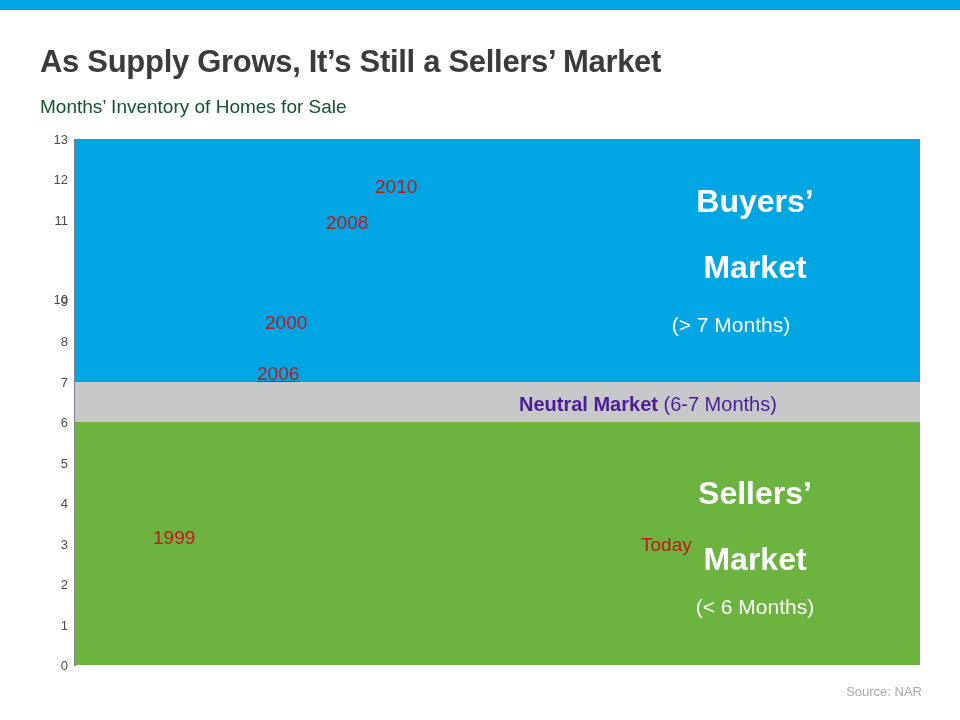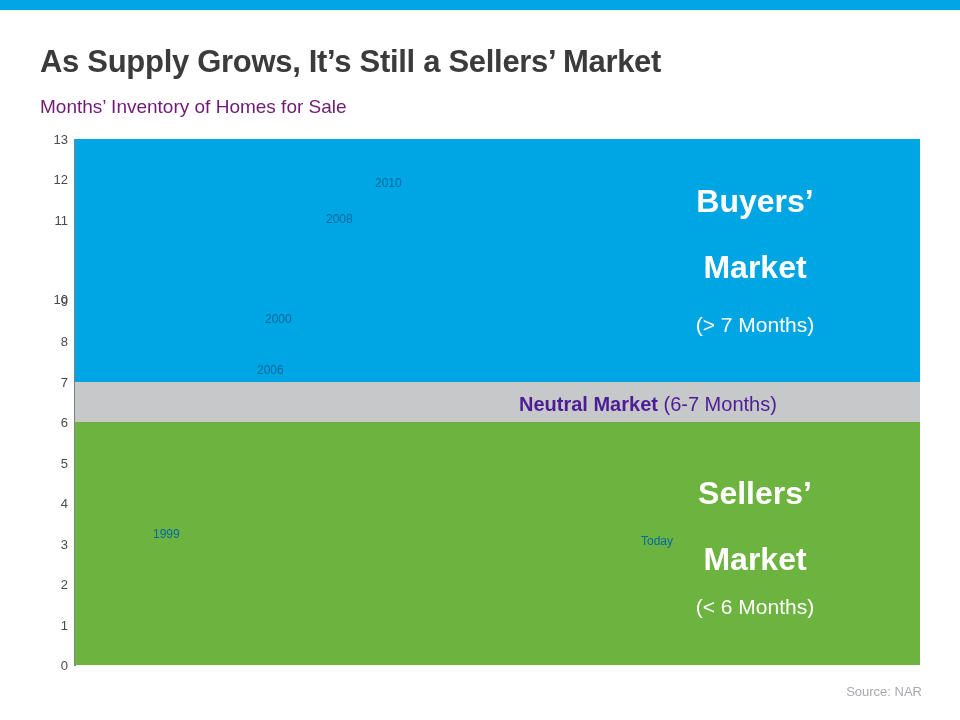--- a/index.html
+++ b/index.html
@@ -22,7 +22,7 @@
   }
   #subtitle{
     position:absolute;left:40px;top:96px;
-    font-size:19px;color:#701a75;
+    font-size:19px;color:#14532d;
     white-space:nowrap;
   }
   

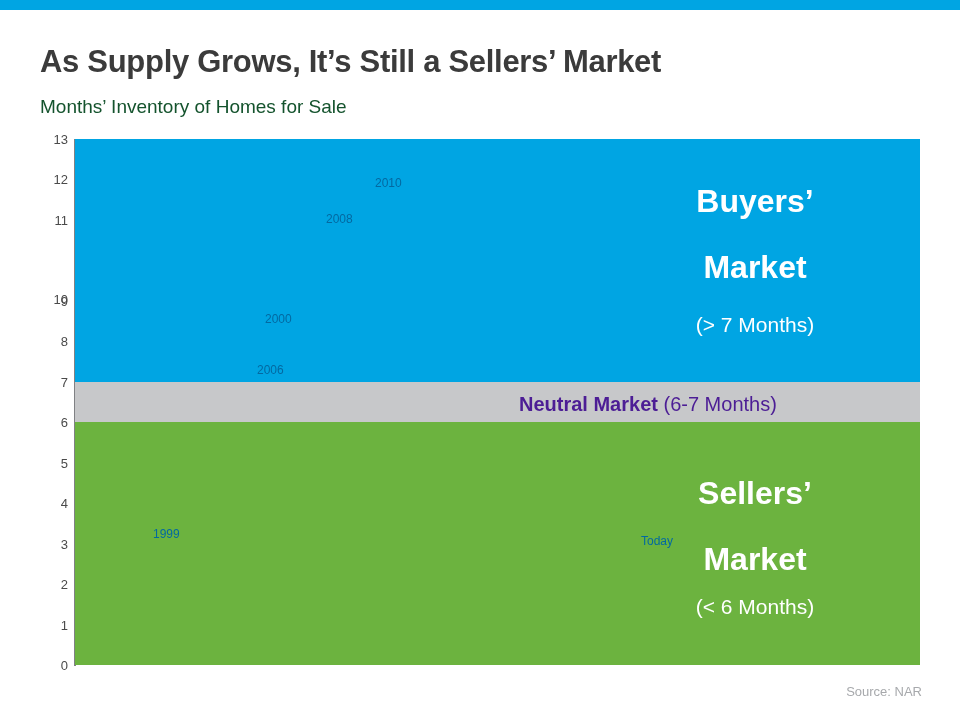--- a/index.html
+++ b/index.html
@@ -51,7 +51,7 @@
   #yticks{position:absolute;left:0;top:0;width:68px;height:668px;}
   
   .yearlabel{
-    position:absolute;color:#0369a1;font-size:12px;white-space:nowrap;
+    position:absolute;color:#b91c1c;font-size:19px;white-space:nowrap;
   }
   .bigtext{
     position:absolute;color:#ffffff;font-weight:bold;white-space:nowrap;

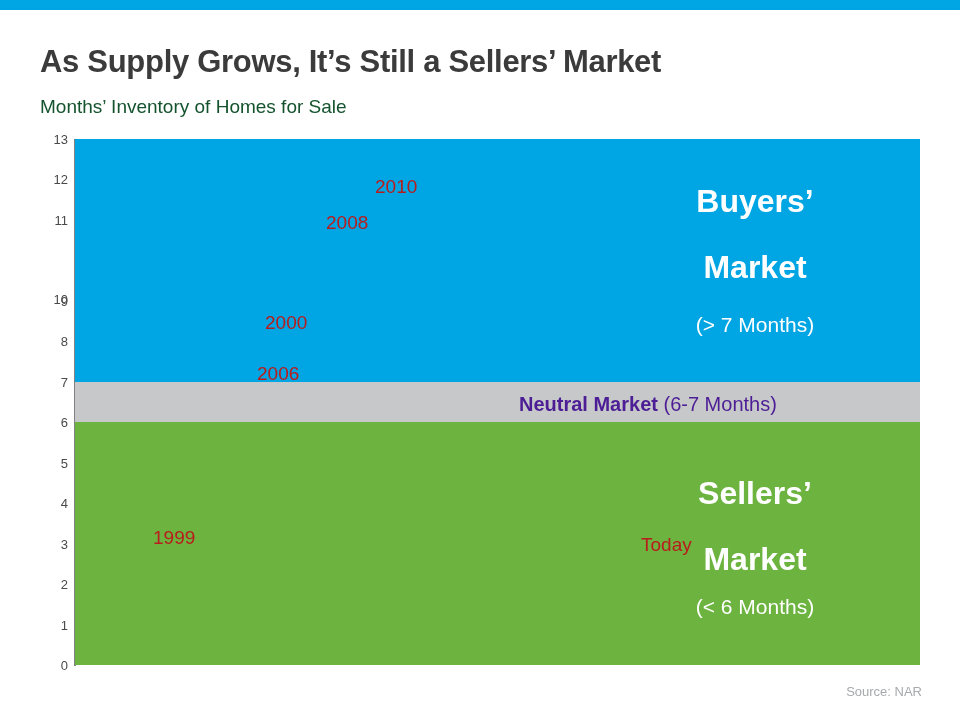--- a/index.html
+++ b/index.html
@@ -107,7 +107,7 @@
 
 <div class="bigtext" id="buyers-1" style="left: 590px; top: 178px; width: 330px;">Buyers’</div>
 <div class="bigtext" id="buyers-2" style="left: 590px; top: 244px; width: 330px;">Market</div>
-<div class="subtext" id="buyers-note" style="left: 590px; top: 313px; width: 330px;">(&gt; 7 Months)</div>
+<div class="subtext" id="buyers-note" style="left: 566px; top: 313px; width: 330px;">(&gt; 7 Months)</div>
 
 <div id="neutral-label" style="left: 519px; top: 393px;"><b>Neutral Market</b> <span>(6-7 Months)</span></div>
 

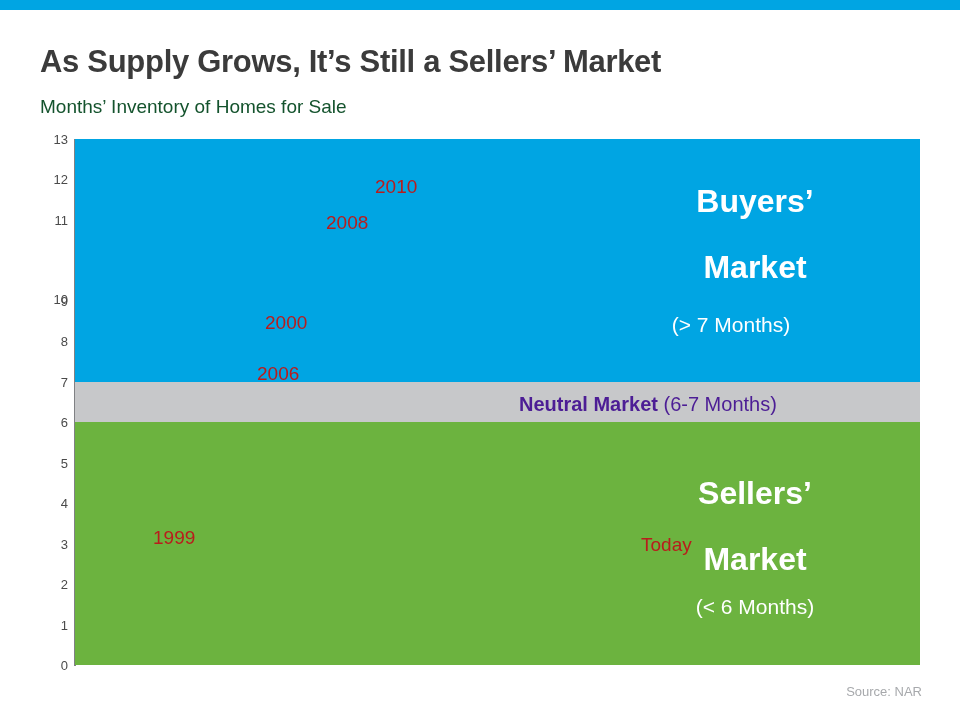--- a/index.html
+++ b/index.html
@@ -118,7 +118,7 @@
 <div id="source">Source: NAR</div>
 
 <div class="yearlabel" style="left: 153px; top: 527px;">1999</div>
-<div class="yearlabel" style="left: 257px; top: 363px;">2006</div>
+<div class="yearlabel" style="left: 257px; top: 363px; text-decoration: underline;">2006</div>
 <div class="yearlabel" style="left: 265px; top: 312px;">2000</div>
 <div class="yearlabel" style="left: 326px; top: 212px;">2008</div>
 <div class="yearlabel" style="left: 375px; top: 176px;">2010</div>

